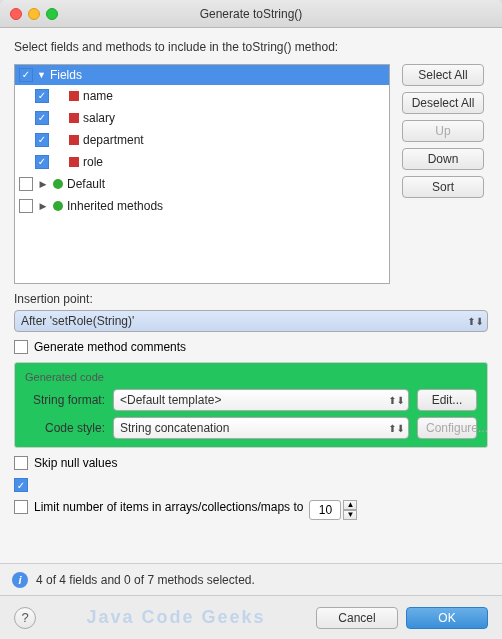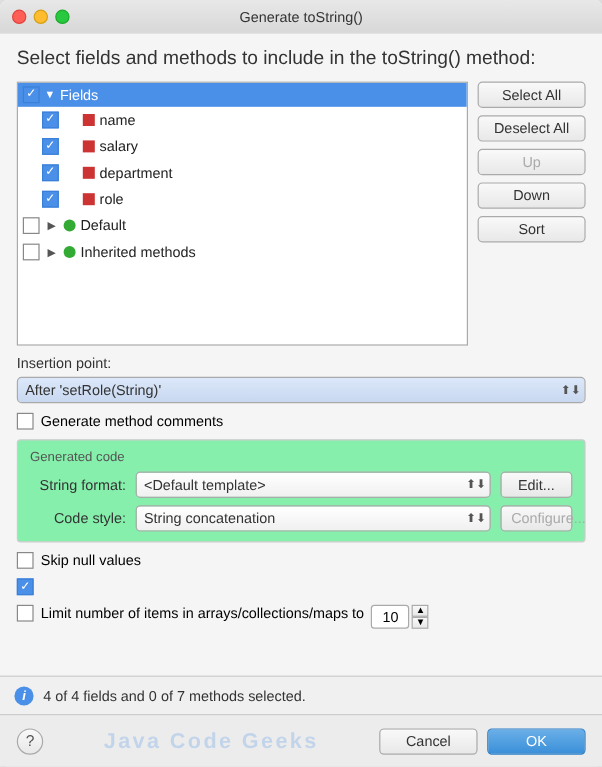--- a/index.html
+++ b/index.html
@@ -57,7 +57,7 @@
       gap: 8px;
     }
     .description {
-      font-size: 16px;
+      font-size: 12px;
       color: #333;
       margin-bottom: 2px;
     }

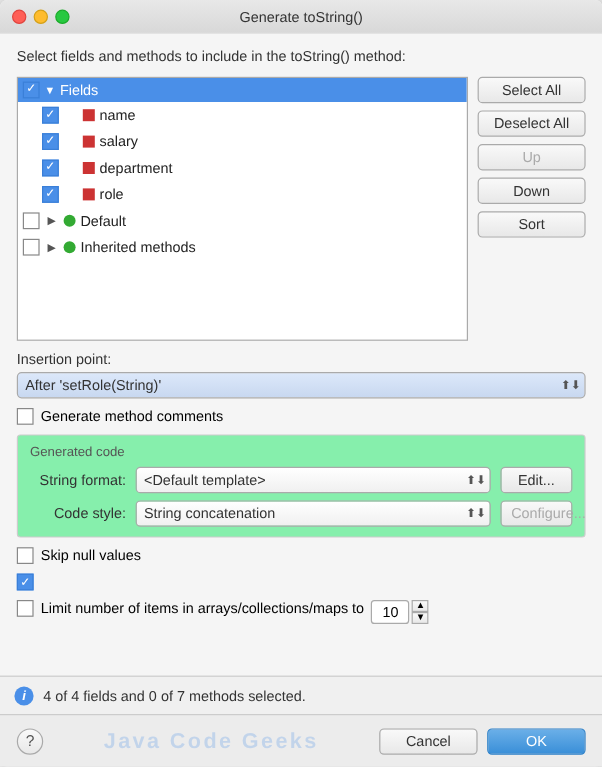--- a/index.html
+++ b/index.html
@@ -126,6 +126,7 @@
       flex-direction: column;
       gap: 6px;
       width: 90px;
+      align-items: center;
     }
     .mac-btn {
       background: linear-gradient(to bottom, #f9f9f9, #e8e8e8);

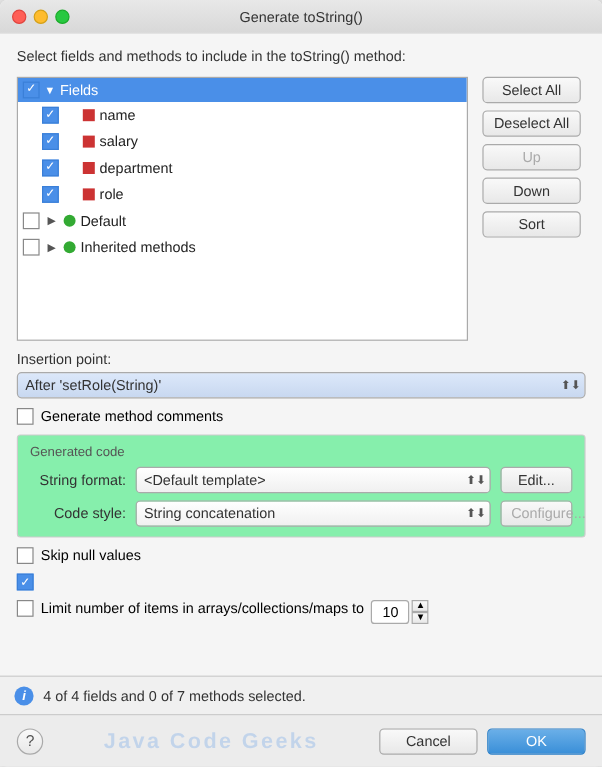--- a/index.html
+++ b/index.html
@@ -220,7 +220,7 @@
       border: 1px solid #ccc;
       border-radius: 3px;
       padding: 8px 10px;
-      background: #86efac;
+      background: #22c55e;
     }
     .generated-code-title {
       font-size: 11px;

